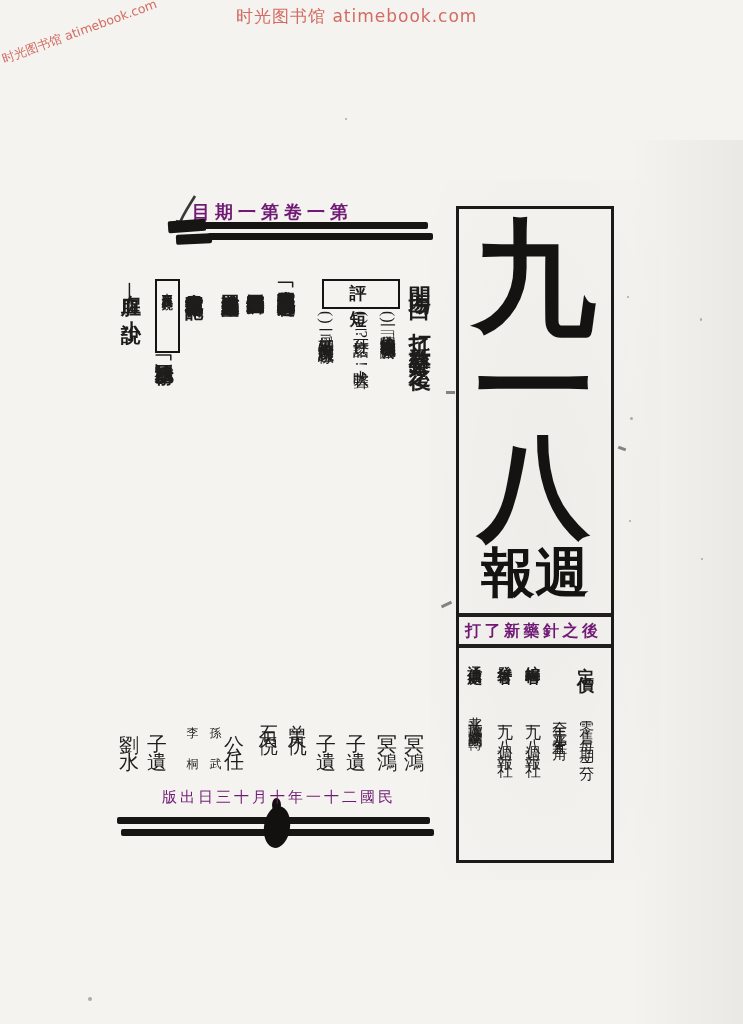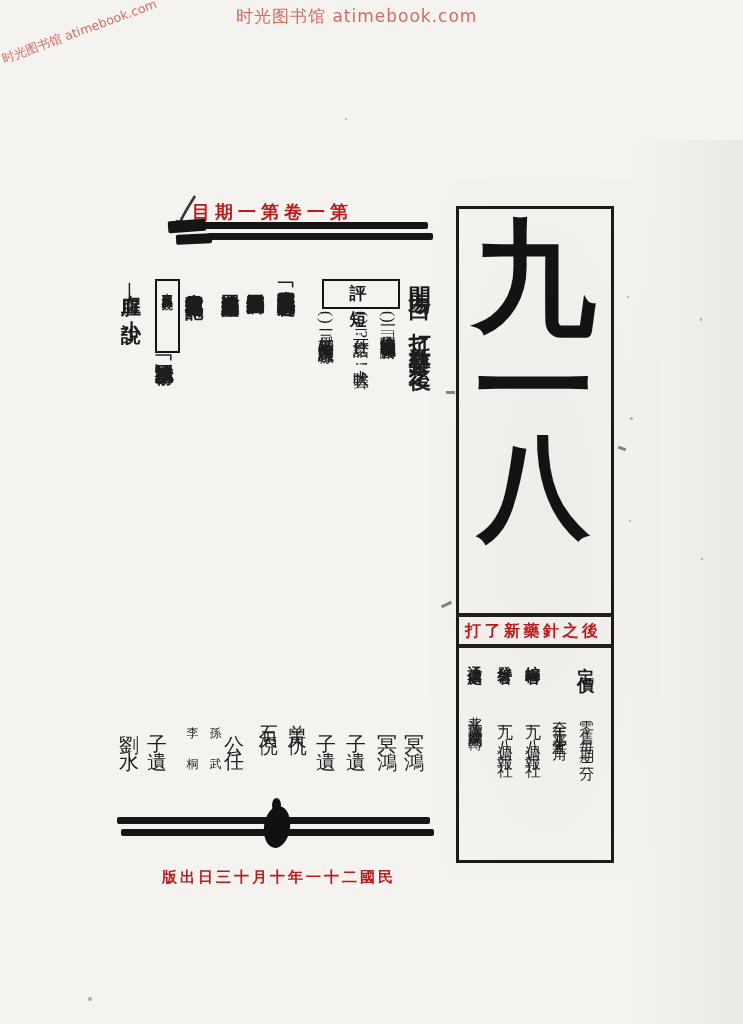--- a/index.html
+++ b/index.html
@@ -18,7 +18,7 @@
   }
   .title{font-weight:700;}
   
-  .hline{position:absolute; white-space:nowrap; color:#b91c1c;}
+  .hline{position:absolute; white-space:nowrap; color:#701a75;}
   .bar{position:absolute; background:#161514; border-radius:2px;}
   .watermark{
     position:absolute; font-family:"DejaVu Sans",sans-serif;

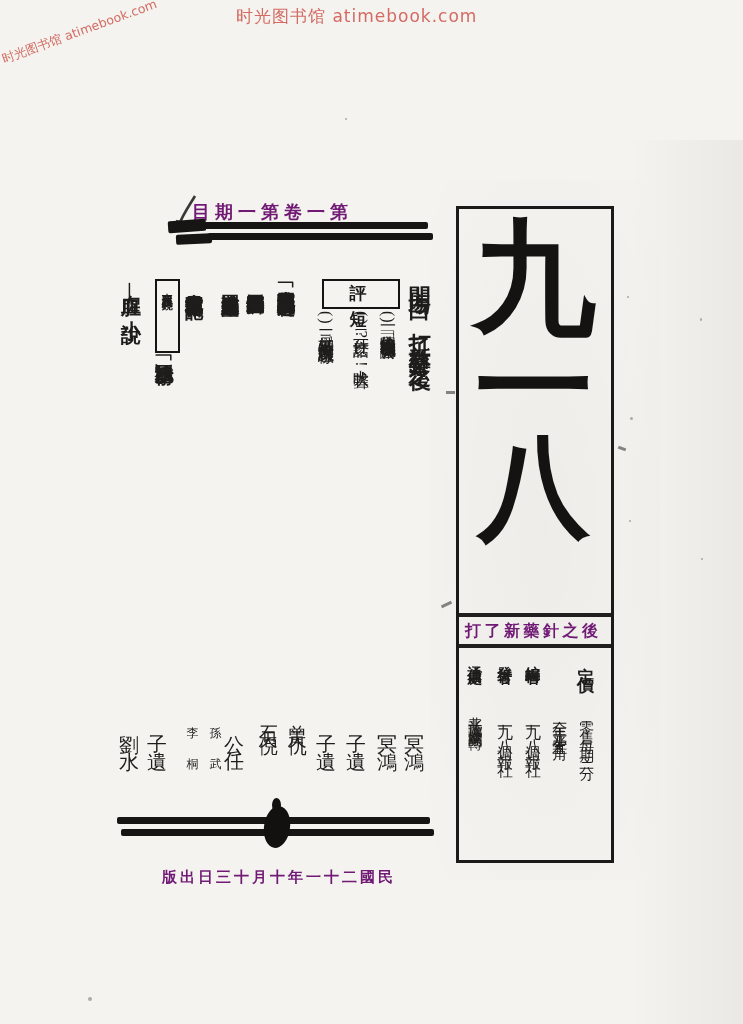--- a/index.html
+++ b/index.html
@@ -69,6 +69,7 @@
   <div class="mast-char" style="left:470px; top:218px; width:128px; font-size:124px;">九</div>
   <div class="mast-char" style="left:470px; top:330px; width:128px; font-size:118px;">一</div>
   <div class="mast-char" style="left:470px; top:432px; width:128px; font-size:112px;">八</div>
+  <div class="mast-char" style="left:462px; top:546px; width:146px; font-size:54px; font-weight:800;">報週</div>
 
   <div class="rulebox" style="top:613px;"></div>
   <div class="hline" style="left:465px; top:621px; font-size:16px; letter-spacing:3.5px; font-weight:700;">打了新藥針之後</div>

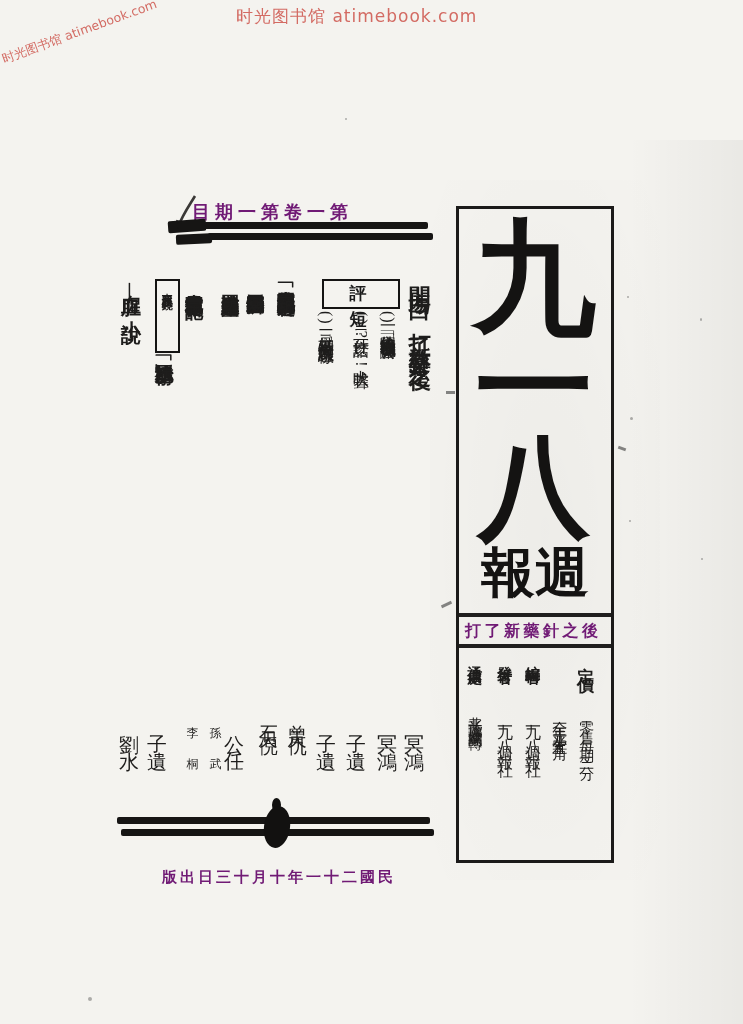--- a/index.html
+++ b/index.html
@@ -121,7 +121,7 @@
   <div class="bar" style="left:121px; top:829px; width:313px; height:7px;"></div>
   <div class="blot" style="left:264px; top:806px; width:26px; height:42px; transform:rotate(8deg); z-index:3;"></div>
   <div class="blot" style="left:272px; top:798px; width:9px; height:14px;"></div>
-  <div class="hline" style="left:162px; top:868px; font-size:15px; letter-spacing:3px; font-weight:700;">版出日三十月十年一十二國民</div>
+  <div class="hline" style="left:162px; top:788px; font-size:15px; letter-spacing:3px; font-weight:400;">版出日三十月十年一十二國民</div>
 
   <div class="tickmark" style="left:446px; top:391px; width:9px; height:3px;"></div>
   <div class="tickmark" style="left:441px; top:603px; width:11px; height:3px; transform:rotate(-25deg);"></div>

